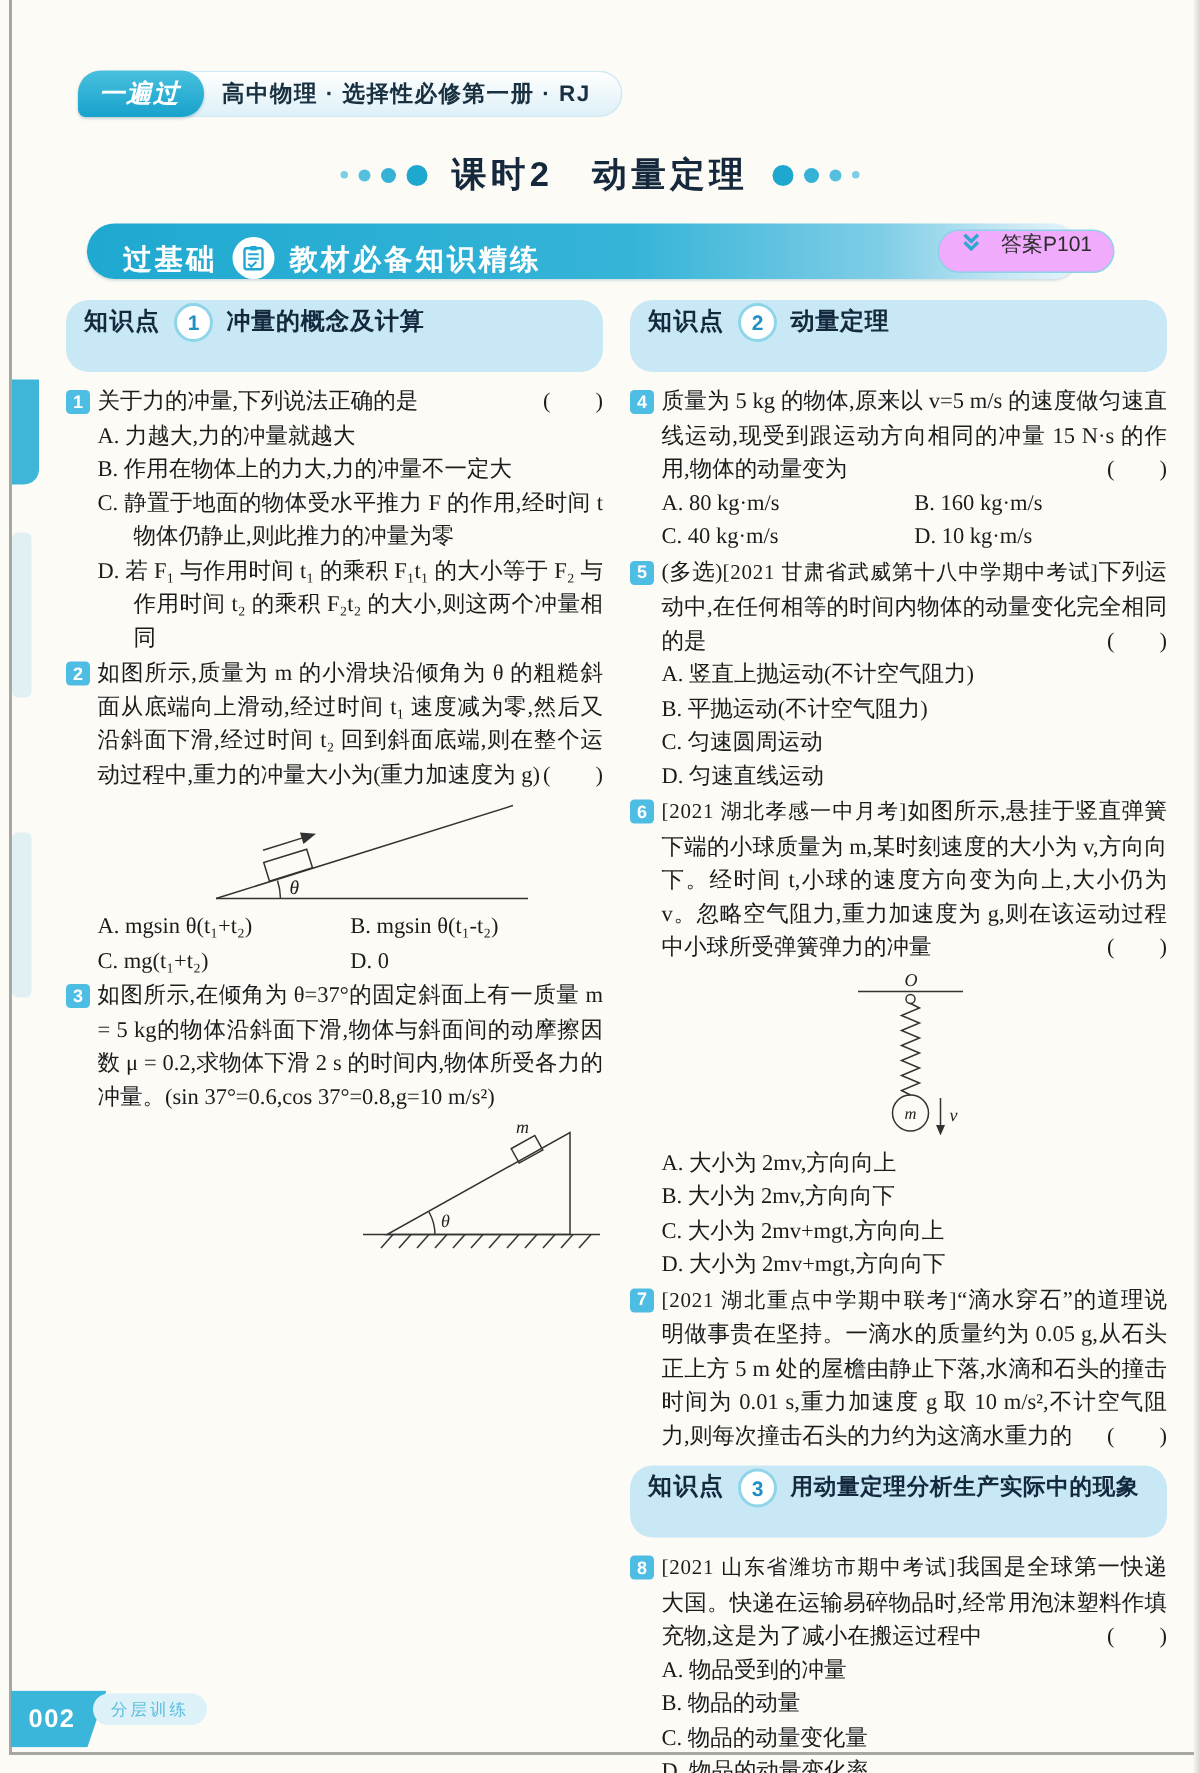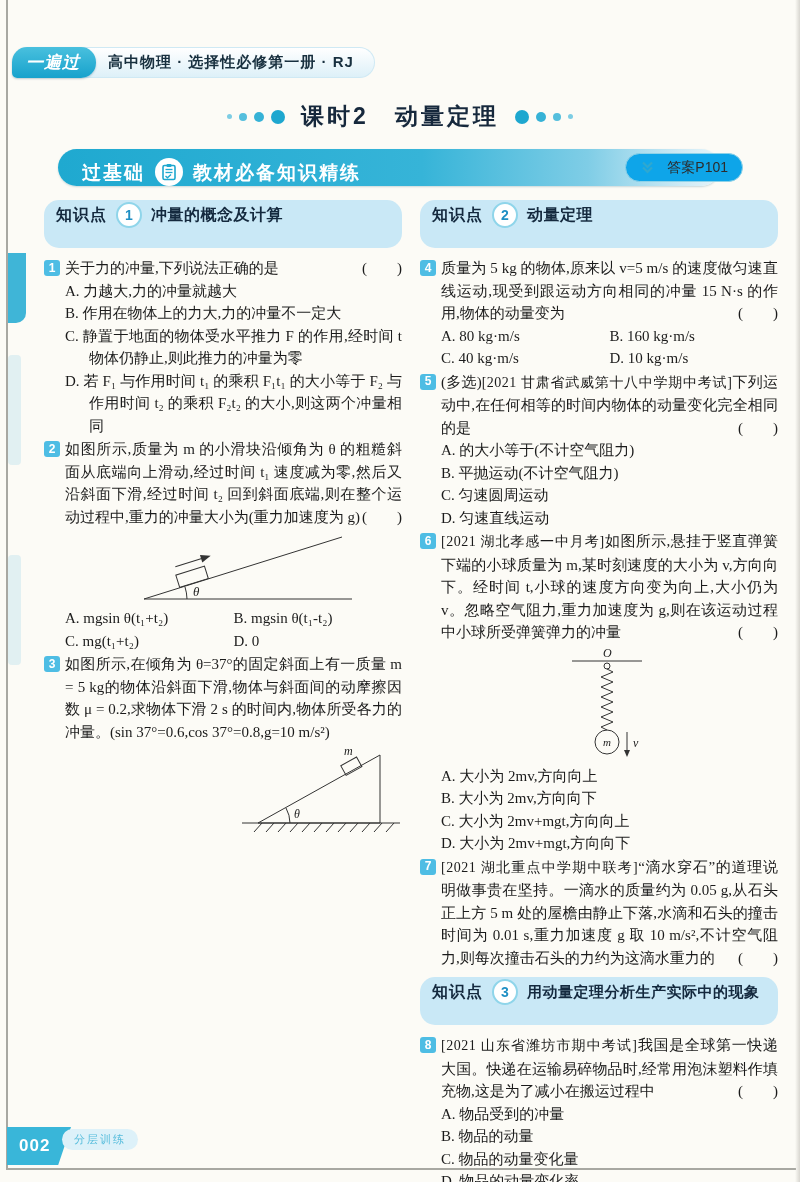--- a/index.html
+++ b/index.html
@@ -13,7 +13,7 @@
   .brand-row{position:absolute;left:12px;top:47px;display:flex;align-items:stretch;height:31px;}
   .brand-pill{position:relative;z-index:2;background:linear-gradient(#49c0de,#17a2cc);color:#fff;
     border-radius:15px 15px 15px 5px;padding:4px 16px 0 14px;font-family:"Liberation Sans",sans-serif;
-    font-weight:700;font-style:italic;font-size:17px;letter-spacing:1px;box-shadow:0 1px 2px rgba(0,60,90,.25);}
+    font-weight:700;font-style:italic;font-size:17px;letter-spacing:1px;box-shadow:0 1px 2px rgba(0,60,90,.25);margin-left:40px;}
   .subject-pill{position:relative;z-index:1;margin-left:-16px;background:linear-gradient(#ffffff,#ddf0f8);
     border:1px solid #cfe9f4;border-left:none;border-radius:0 16px 16px 0;padding:5px 20px 0 28px;
     color:#18303f;font-family:"Liberation Sans",sans-serif;font-weight:700;font-size:15px;letter-spacing:1px;}

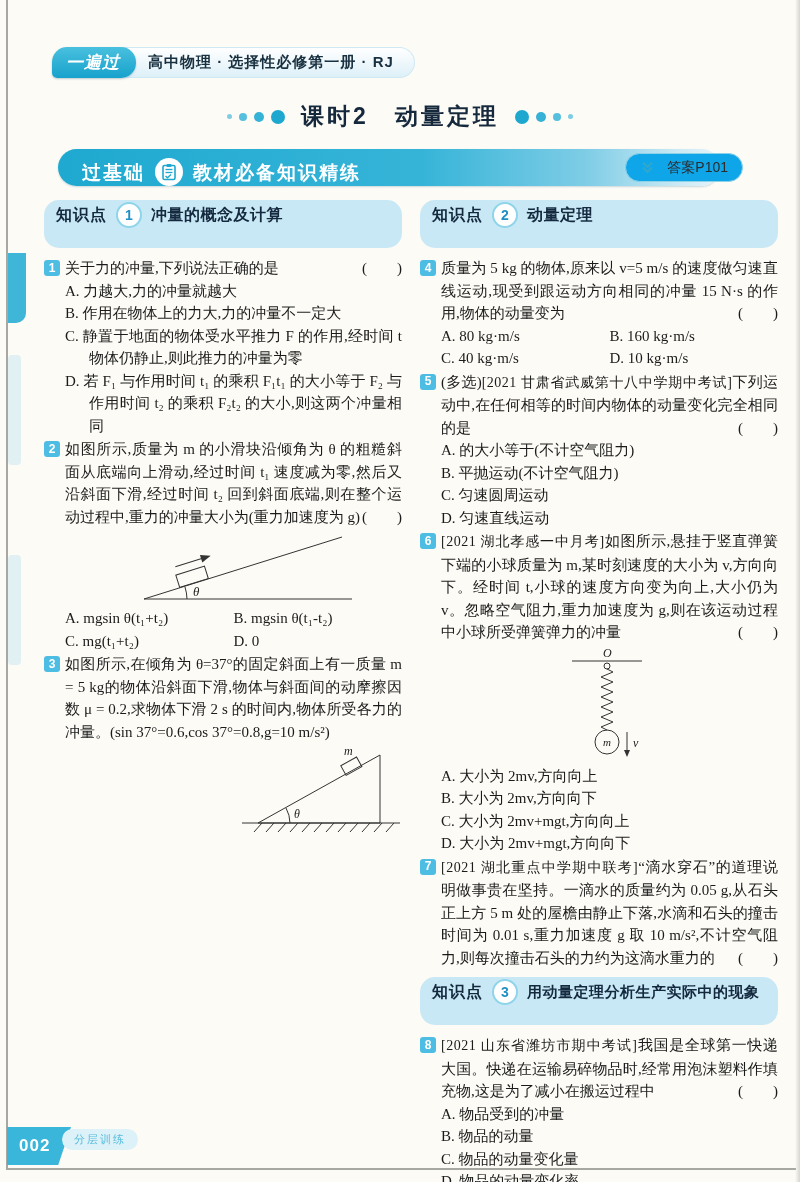--- a/index.html
+++ b/index.html
@@ -33,8 +33,8 @@
   .banner-icon{width:28px;height:28px;background:#fff;border-radius:50%;margin:0 10px;display:flex;
     align-items:center;justify-content:center;flex:0 0 auto;}
   .banner-right{color:#fff;font-family:"Liberation Sans",sans-serif;font-weight:700;font-size:19px;letter-spacing:2px;}
-  .answer-pill{position:absolute;right:57px;top:153px;height:27px;background:#0ea5e9;border:1.5px solid #8ed2e8;
-    border-radius:15px;display:flex;align-items:center;gap:12px;padding:0 14px;color:#2c2c2c;
+  .answer-pill{position:absolute;right:57px;top:153px;height:27px;background:#f0abfc;border:1.5px solid #8ed2e8;
+    border-radius:15px;display:flex;gap:12px;padding:0 14px;color:#2c2c2c;
     font-family:"Liberation Sans",sans-serif;font-size:14px;}
 
   

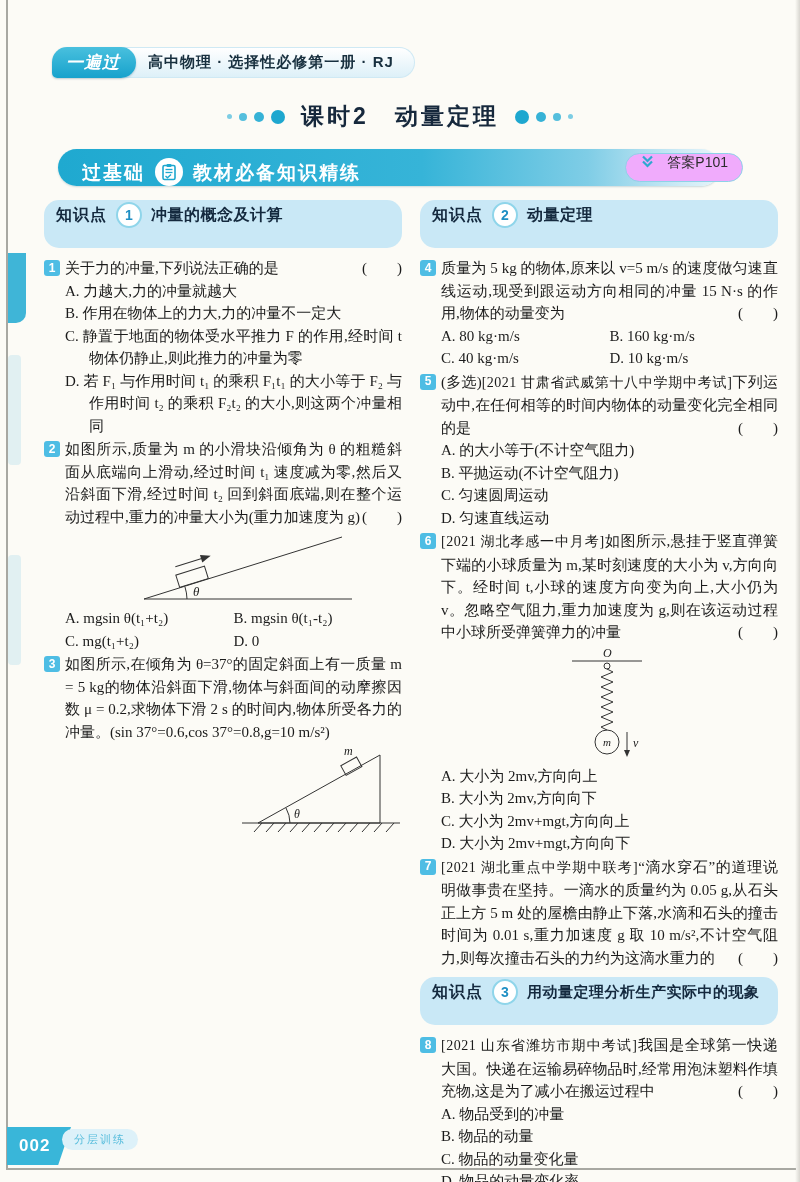--- a/index.html
+++ b/index.html
@@ -223,7 +223,7 @@
     <div class="q">
       <span class="q-badge">5</span>
       <p class="stem"><span>(多选)</span><span class="source">[2021 甘肃省武威第十八中学期中考试]</span><span>下列运动中,在任何相等的时间内物体的动量变化完全相同的是</span><span class="br">(　　)</span></p>
-      <p class="opt">A. 的大小等于(不计空气阻力)</p>
+      <p class="opt">A. 竖直上抛运动(不计空气阻力)</p>
       <p class="opt">B. 平抛运动(不计空气阻力)</p>
       <p class="opt">C. 匀速圆周运动</p>
       <p class="opt">D. 匀速直线运动</p>

